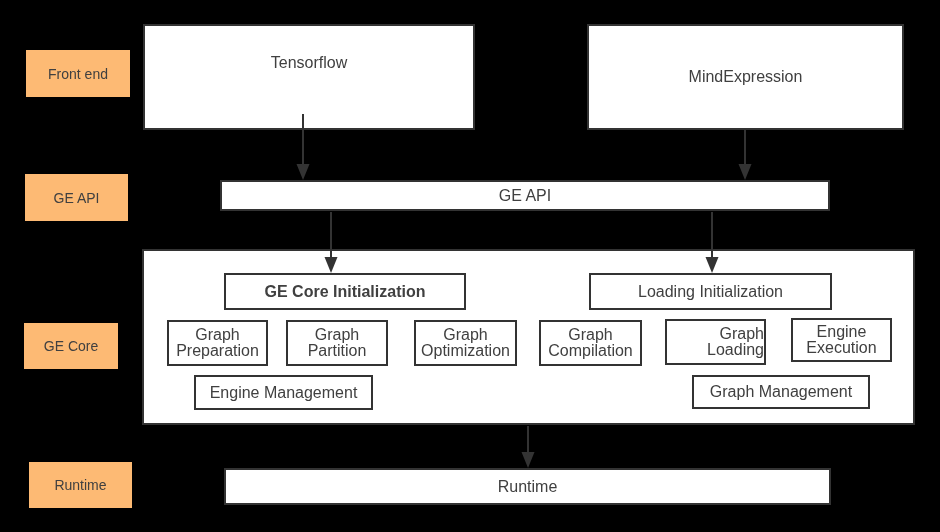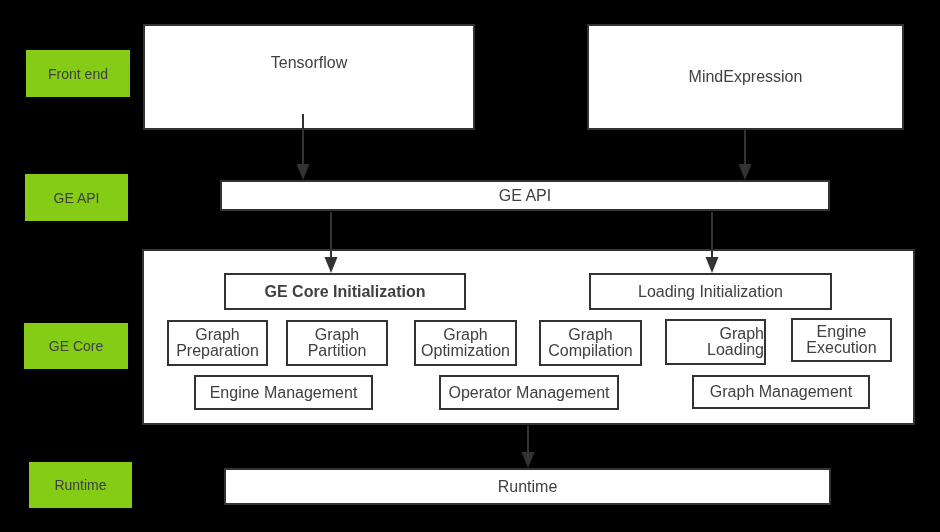--- a/index.html
+++ b/index.html
@@ -17,7 +17,7 @@
   }
   .side-label {
     position: absolute;
-    background: #84cc16;
+    background: #fdba74;
     color: #404040;
     font-size: 14px;
     display: flex;

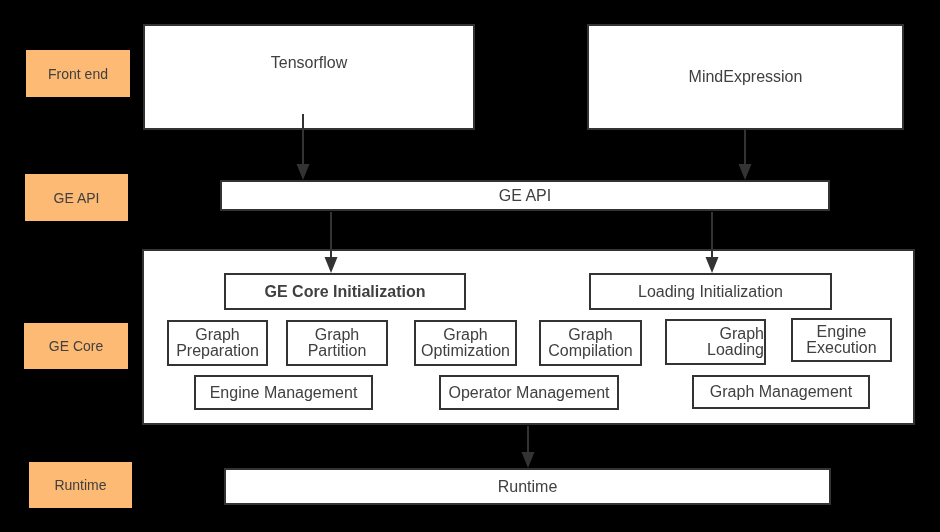--- a/index.html
+++ b/index.html
@@ -57,7 +57,7 @@
 
   <div class="side-label" style="left:26px; top:50px; width:104px; height:47px;">Front end</div>
   <div class="side-label" style="left:25px; top:174px; width:103px; height:47px;">GE API</div>
-  <div class="side-label" style="left:24px; top:323px; width:104px; height:46px;">GE Core</div>
+  <div class="side-label" style="left:24px; top:323px; width:94px; height:46px;">GE Core</div>
   <div class="side-label" style="left:29px; top:462px; width:103px; height:46px;">Runtime</div>
 
   <div class="node node-top-label" style="left:143px; top:24px; width:332px; height:106px;">

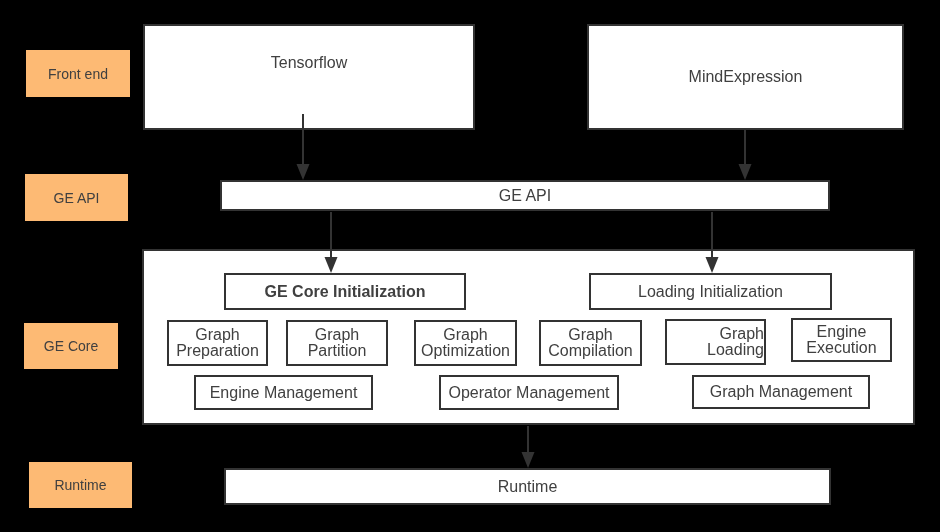--- a/index.html
+++ b/index.html
@@ -81,7 +81,6 @@
     <div class="node" style="left:647px; top:67px; width:101px; height:44px;">Engine Execution</div>
 
     <div class="node" style="left:50px; top:124px; width:179px; height:35px;">Engine Management</div>
-    <div class="node" style="left:295px; top:124px; width:180px; height:35px;">Operator Management</div>
     <div class="node" style="left:548px; top:124px; width:178px; height:34px;">Graph Management</div>
   </div>
 

